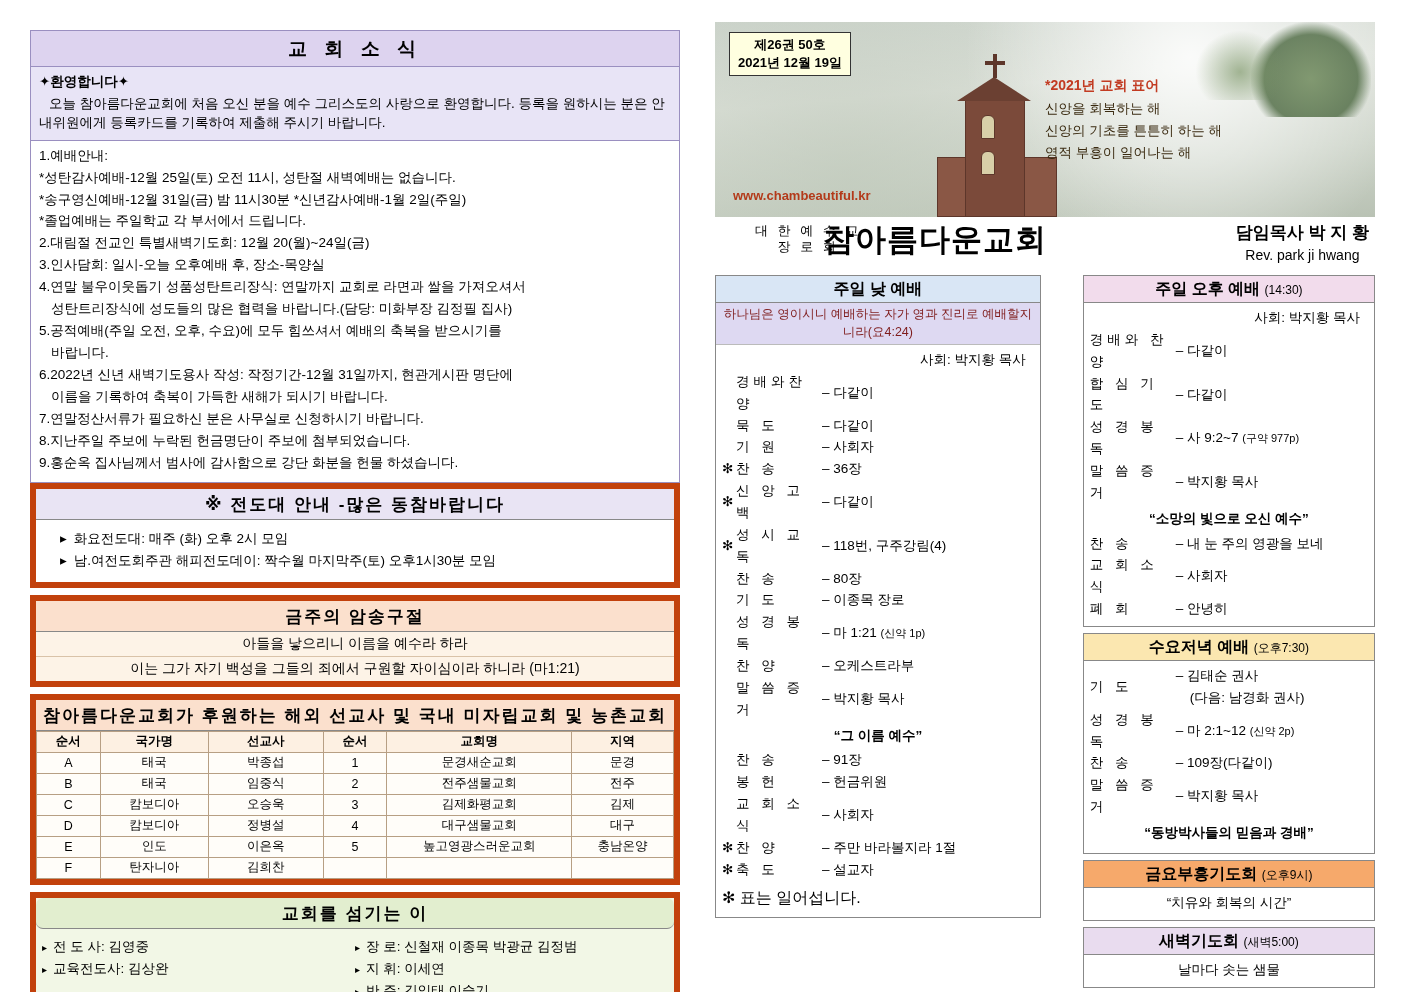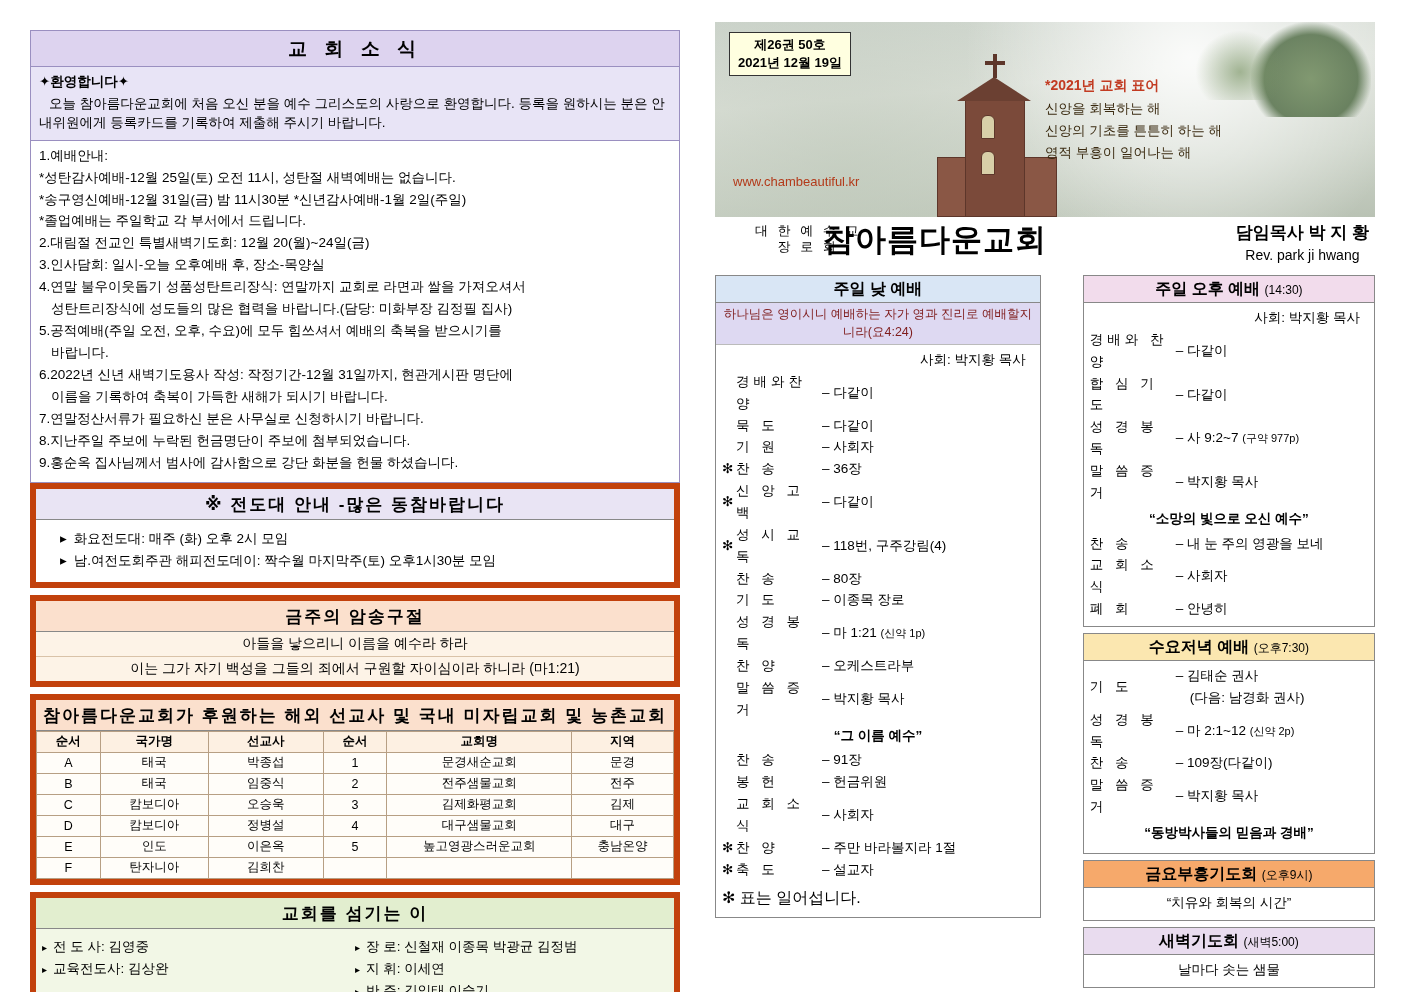--- a/index.html
+++ b/index.html
@@ -91,7 +91,7 @@
   }
   .motto{position:absolute;left:330px;top:52px;color:#3a2a10;font-size:13.5px;line-height:1.6;}
   .motto .m0{color:#c23b22;font-weight:bold;font-size:14px;margin-bottom:2px;}
-  .site{position:absolute;left:18px;bottom:28px;color:#b33a1a;font-weight:normal;font-size:13px;}
+  .site{position:absolute;left:18px;bottom:14px;color:#b33a1a;font-weight:bold;font-size:13px;}
 
   .titlebar{position:relative;height:52px;margin-top:2px;}
   .denom{position:absolute;left:40px;top:4px;font-size:13px;line-height:1.25;text-align:center;letter-spacing:3px;}

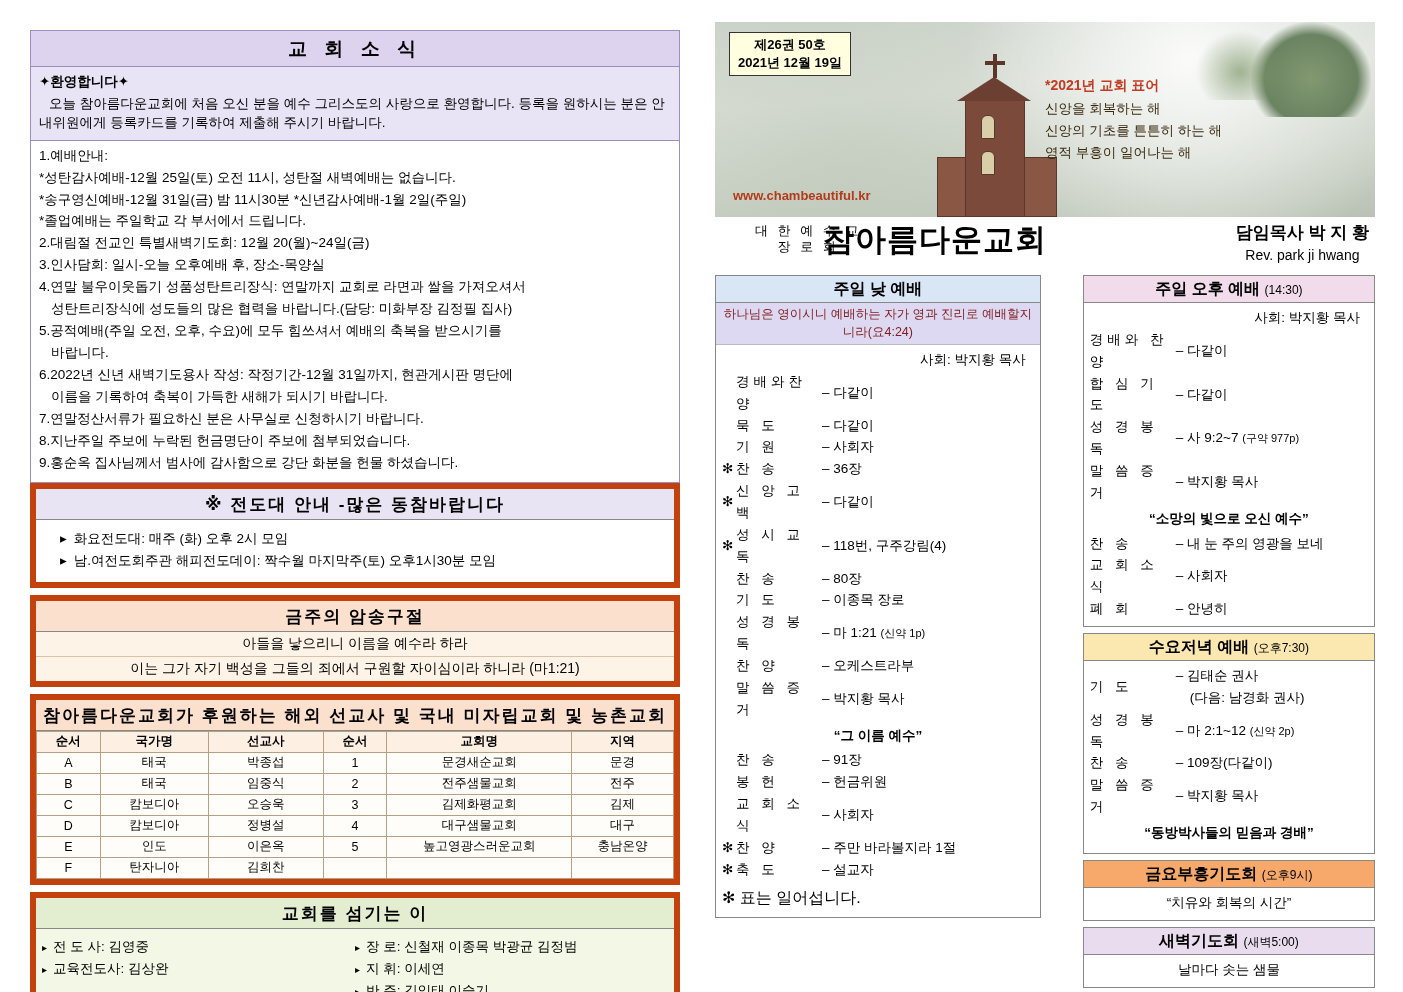--- a/index.html
+++ b/index.html
@@ -26,7 +26,7 @@
   .hdr-lav{background:#e9e4f4;}
   .hdr-peach{background:#fbe0cd;}
   .hdr-peach2{background:#fbe0cd;}
-  .hdr-green{background:#e2eecf;}
+  .hdr-green{background:#e2eecf;border-radius:7px;}
 
   .news-box{border:1px solid #9a8fc0;background:#fff;}
   .news-title{

